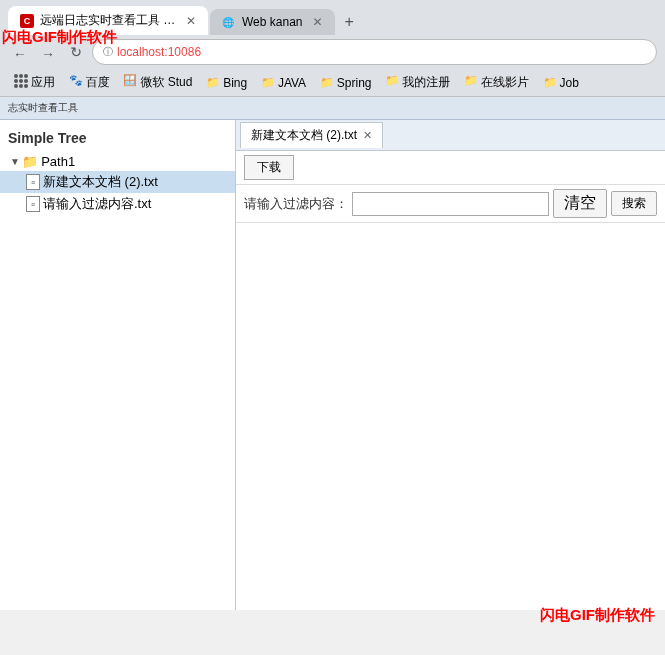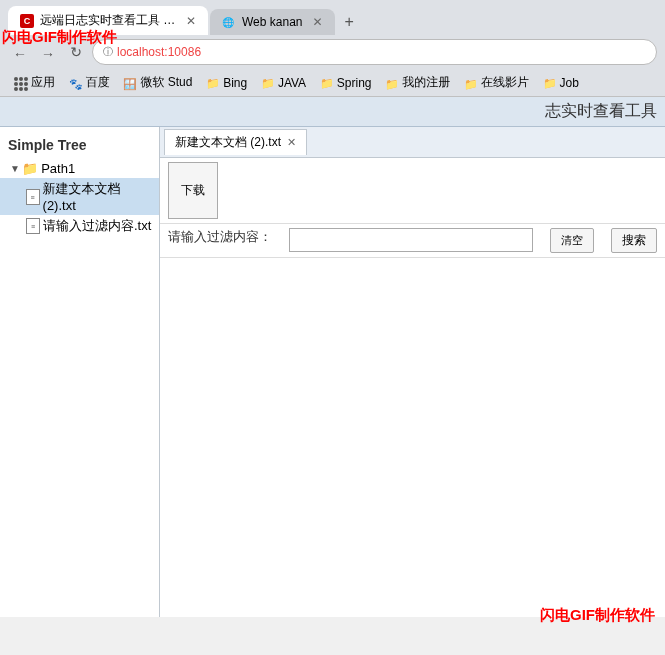--- a/index.html
+++ b/index.html
@@ -26,7 +26,7 @@
     .url-text { flex: 1; color: #ef4444; font-size: 12px; }
 
     .bookmarks-bar { display: flex; align-items: center; padding: 2px 8px; background: #dee1e6; gap: 2px; border-bottom: 1px solid #c0c0c0; }
-    .bm-item { display: flex; align-items: flex-end; gap: 3px; padding: 3px 6px; border-radius: 4px; cursor: pointer; font-size: 12px; white-space: nowrap; }
+    .bm-item { display: flex; align-items: flex-start; gap: 3px; padding: 3px 6px; border-radius: 4px; cursor: pointer; font-size: 12px; white-space: nowrap; }
     .bm-icon { font-size: 11px; }
     .apps-icon { display: grid; grid-template-columns: repeat(3,4px); gap: 1px; }
     .apps-dot { width: 4px; height: 4px; background: #555; border-radius: 50%; }

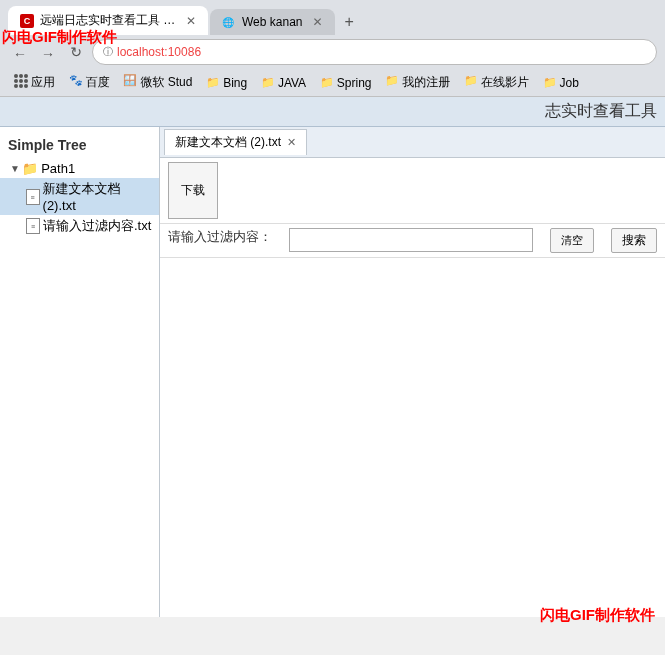--- a/index.html
+++ b/index.html
@@ -37,7 +37,7 @@
 
     
     .app-content { background: white; width: 100%; }
-    .app-header { background: #dce6f0; padding: 4px 8px; font-size: 16px; color: #333; border-bottom: 1px solid #b0c0d0; text-align: right; }
+    .app-header { background: #dce6f0; padding: 4px 8px; font-size: 10px; color: #333; border-bottom: 1px solid #b0c0d0; }
 
     .main-layout { display: flex; height: 490px; }
 

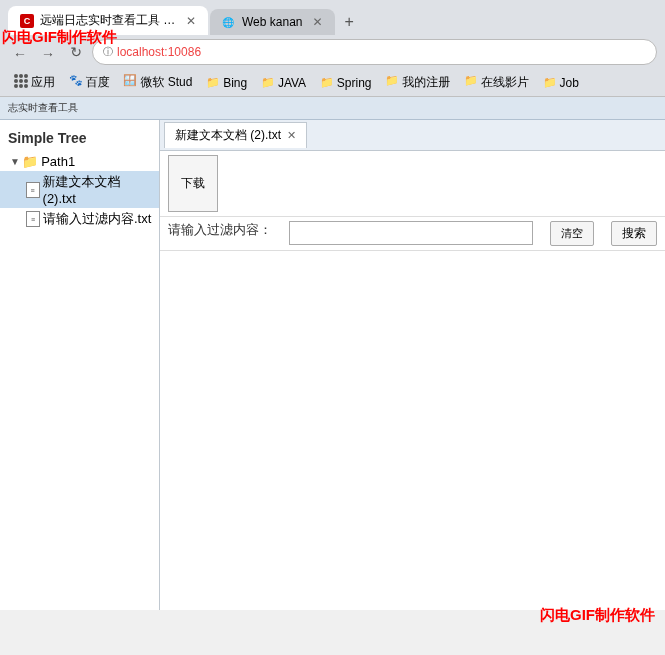--- a/index.html
+++ b/index.html
@@ -42,7 +42,7 @@
     .main-layout { display: flex; height: 490px; }
 
     
-    .sidebar { width: 160px; border-right: 1px solid #c0c8d0; background: white; padding: 4px 0; }
+    .sidebar { width: 236px; border-right: 1px solid #c0c8d0; background: white; padding: 4px 0; }
     .sidebar-title { font-size: 14px; font-weight: bold; padding: 6px 8px; color: #333; }
     .tree-item { display: flex; align-items: center; padding: 2px 4px; cursor: pointer; font-size: 13px; }
     .tree-item.selected { background: #c8ddf0; }

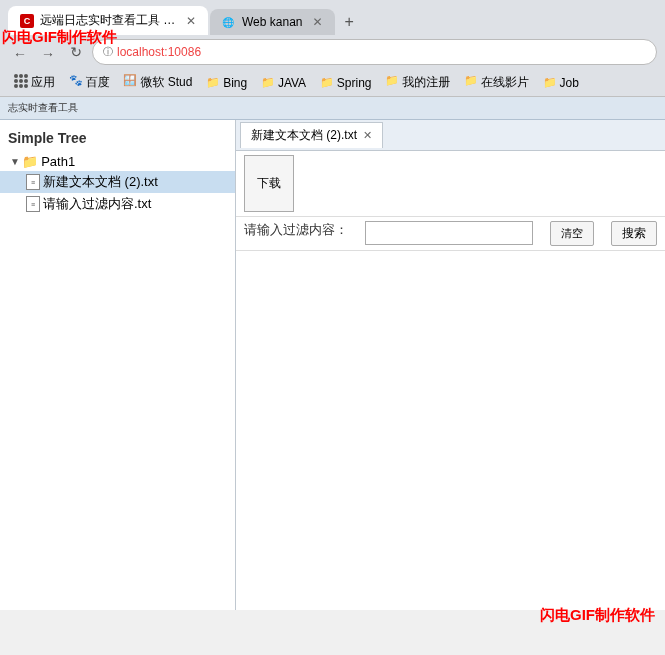--- a/index.html
+++ b/index.html
@@ -56,7 +56,7 @@
     .content-tab { display: flex; align-items: center; padding: 4px 10px; background: white; border: 1px solid #c0c8d0; border-bottom: none; font-size: 12px; gap: 6px; cursor: pointer; }
     .content-tab-close { font-size: 11px; color: #666; cursor: pointer; }
     .toolbar { padding: 4px 8px; border-bottom: 1px solid #ddd; }
-    .btn-download { padding: 19px 12px; border: 1px solid #aaa; background: #f5f5f5; cursor: pointer; font-size: 12px; border-radius: 0; }
+    .btn-download { padding: 3px 12px; border: 1px solid #aaa; background: #f5f5f5; cursor: pointer; font-size: 12px; border-radius: 0; }
     .filter-row { display: flex; padding: 4px 8px; border-bottom: 1px solid #ddd; gap: 17px; }
     .filter-label { font-size: 13px; color: #333; white-space: nowrap; }
     .filter-input { flex: 1; height: 24px; border: 1px solid #aaa; padding: 0 4px; font-size: 12px; }

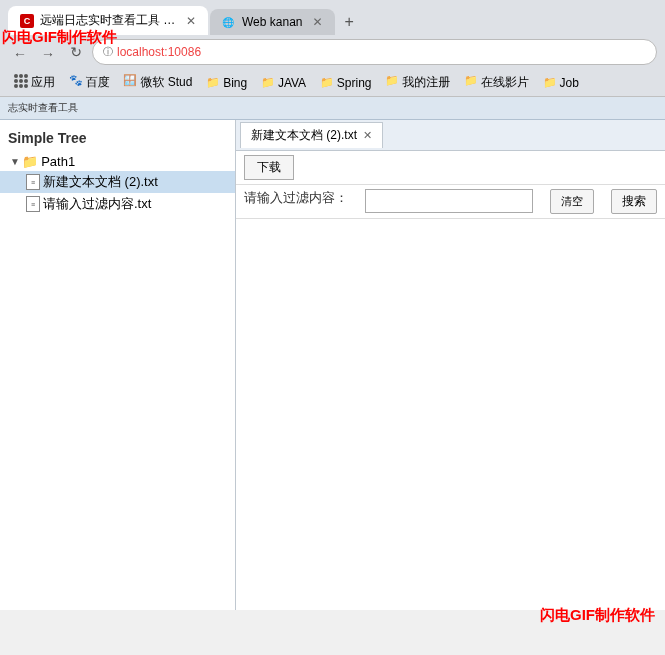--- a/index.html
+++ b/index.html
@@ -57,7 +57,7 @@
     .content-tab-close { font-size: 11px; color: #666; cursor: pointer; }
     .toolbar { padding: 4px 8px; border-bottom: 1px solid #ddd; }
     .btn-download { padding: 3px 12px; border: 1px solid #aaa; background: #f5f5f5; cursor: pointer; font-size: 12px; border-radius: 0; }
-    .filter-row { display: flex; padding: 4px 8px; border-bottom: 1px solid #ddd; gap: 17px; }
+    .filter-row { display: flex; align-items: center; padding: 4px 8px; border-bottom: 1px solid #ddd; gap: 4px; }
     .filter-label { font-size: 13px; color: #333; white-space: nowrap; }
     .filter-input { flex: 1; height: 24px; border: 1px solid #aaa; padding: 0 4px; font-size: 12px; }
     .btn-clear { padding: 3px 10px; border: 1px solid #aaa; background: #f5f5f5; cursor: pointer; font-size: 11px; border-radius: 2px; font-family: Liberation Mono, monospace; }

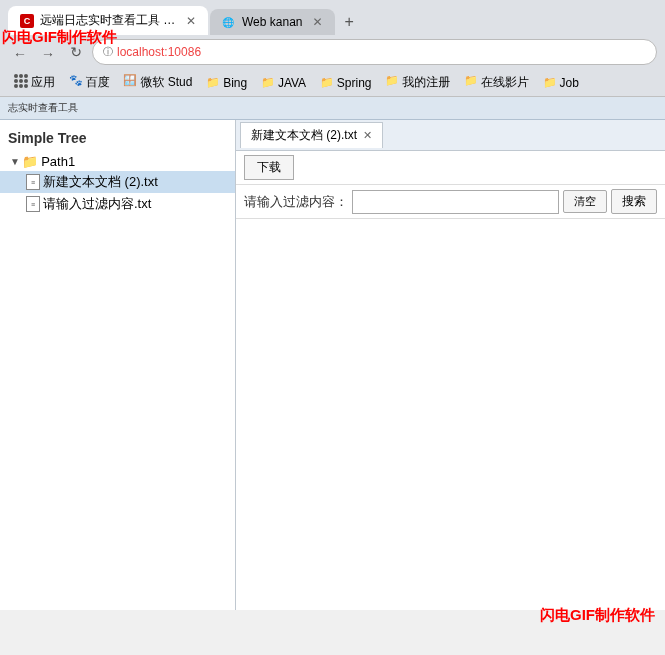--- a/index.html
+++ b/index.html
@@ -60,7 +60,7 @@
     .filter-row { display: flex; align-items: center; padding: 4px 8px; border-bottom: 1px solid #ddd; gap: 4px; }
     .filter-label { font-size: 13px; color: #333; white-space: nowrap; }
     .filter-input { flex: 1; height: 24px; border: 1px solid #aaa; padding: 0 4px; font-size: 12px; }
-    .btn-clear { padding: 3px 10px; border: 1px solid #aaa; background: #f5f5f5; cursor: pointer; font-size: 11px; border-radius: 2px; font-family: Liberation Mono, monospace; }
+    .btn-clear { padding: 3px 10px; border: 1px solid #aaa; background: #f5f5f5; cursor: pointer; font-size: 16px; border-radius: 2px; font-family: Liberation Mono, monospace; }
     .btn-search { padding: 3px 10px; border: 1px solid #aaa; background: #f5f5f5; cursor: pointer; font-size: 12px; border-radius: 2px; }
     .content-area { flex: 1; padding: 8px; font-family: monospace; font-size: 13px; color: #222; line-height: 1.6; overflow: auto; }
   </style>

